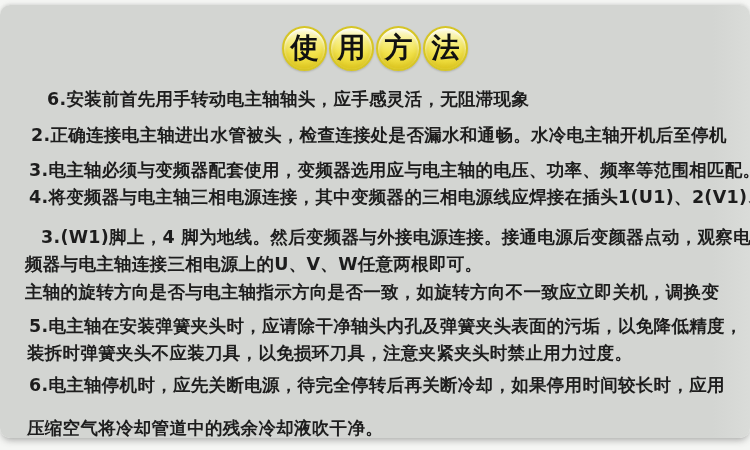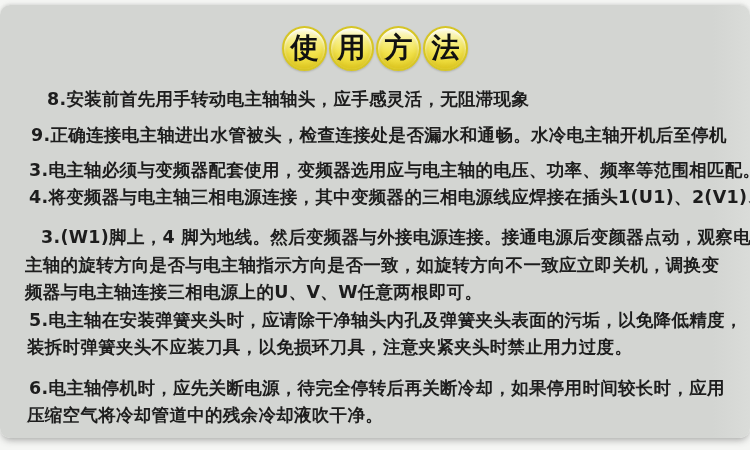--- a/index.html
+++ b/index.html
@@ -60,7 +60,7 @@
   </div>
 
 <div class="text-block">
-    <div class="line" style="padding-left: 22px; margin-top: 0px;">8.安装前首先用手转动电主轴轴头，应手感灵活，无阻滞现象</div>
+    <div class="line" style="padding-left: 22px; margin-top: 0px;">6.安装前首先用手转动电主轴轴头，应手感灵活，无阻滞现象</div>
     <div class="line" style="padding-left: 6px; margin-top: 9px;">9.正确连接电主轴进出水管被头，检查连接处是否漏水和通畅。水冷电主轴开机后至停机</div>
     <div class="line" style="padding-left: 4px; margin-top: 8px;">3.电主轴必须与变频器配套使用，变频器选用应与电主轴的电压、功率、频率等范围相匹配。</div>
     <div class="line" style="padding-left: 4px; margin-top: 0px;">4.将变频器与电主轴三相电源连接，其中变频器的三相电源线应焊接在插头1(U1)、2(V1)、</div>

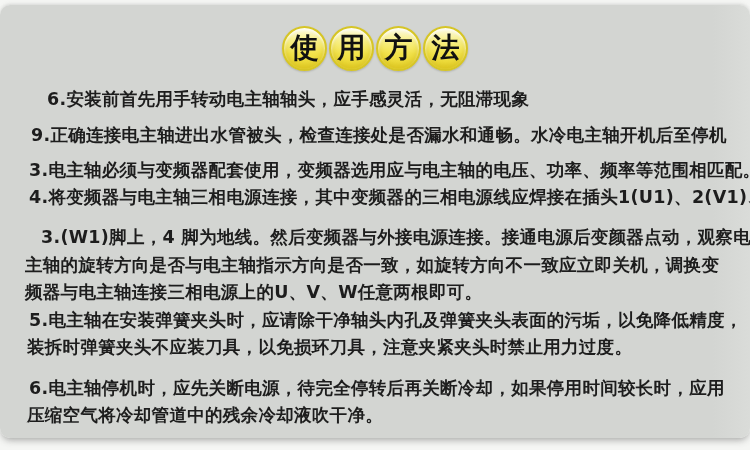--- a/index.html
+++ b/index.html
@@ -61,7 +61,7 @@
 
 <div class="text-block">
     <div class="line" style="padding-left: 22px; margin-top: 0px;">6.安装前首先用手转动电主轴轴头，应手感灵活，无阻滞现象</div>
-    <div class="line" style="padding-left: 6px; margin-top: 9px;">9.正确连接电主轴进出水管被头，检查连接处是否漏水和通畅。水冷电主轴开机后至停机</div>
+    <div class="line" style="padding-left: 6px; margin-top: 9px;">2.正确连接电主轴进出水管被头，检查连接处是否漏水和通畅。水冷电主轴开机后至停机</div>
     <div class="line" style="padding-left: 4px; margin-top: 8px;">3.电主轴必须与变频器配套使用，变频器选用应与电主轴的电压、功率、频率等范围相匹配。</div>
     <div class="line" style="padding-left: 4px; margin-top: 0px;">4.将变频器与电主轴三相电源连接，其中变频器的三相电源线应焊接在插头1(U1)、2(V1)、</div>
     <div class="line" style="padding-left: 16px; margin-top: 13px;">3.(W1)脚上，4 脚为地线。然后变频器与外接电源连接。接通电源后变颜器点动，观察电</div>

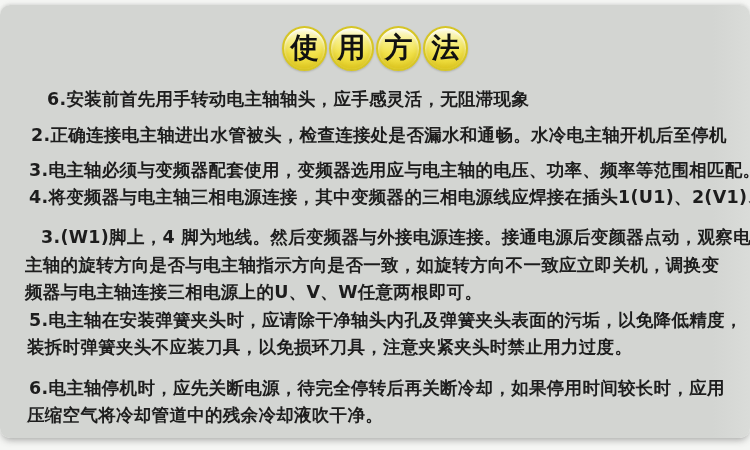--- a/index.html
+++ b/index.html
@@ -65,8 +65,8 @@
     <div class="line" style="padding-left: 4px; margin-top: 8px;">3.电主轴必须与变频器配套使用，变频器选用应与电主轴的电压、功率、频率等范围相匹配。</div>
     <div class="line" style="padding-left: 4px; margin-top: 0px;">4.将变频器与电主轴三相电源连接，其中变频器的三相电源线应焊接在插头1(U1)、2(V1)、</div>
     <div class="line" style="padding-left: 16px; margin-top: 13px;">3.(W1)脚上，4 脚为地线。然后变频器与外接电源连接。接通电源后变颜器点动，观察电</div>
+    <div class="line" style="padding-left: 0px; margin-top: 0px;">频器与电主轴连接三相电源上的U、V、W任意两根即可。</div>
     <div class="line" style="padding-left: 0px; margin-top: 1px;">主轴的旋转方向是否与电主轴指示方向是否一致，如旋转方向不一致应立即关机，调换变</div>
-    <div class="line" style="padding-left: 0px; margin-top: 0px;">频器与电主轴连接三相电源上的U、V、W任意两根即可。</div>
     <div class="line" style="padding-left: 4px; margin-top: 1px;">5.电主轴在安装弹簧夹头时，应请除干净轴头内孔及弹簧夹头表面的污垢，以免降低精度，</div>
     <div class="line" style="padding-left: 2px; margin-top: 0px; font-family: Liberation Serif, serif;">装拆时弹簧夹头不应装刀具，以免损环刀具，注意夹紧夹头时禁止用力过度。</div>
     <div class="line" style="padding-left: 4px; margin-top: 14px;">6.电主轴停机时，应先关断电源，待完全停转后再关断冷却，如果停用时间较长时，应用</div>

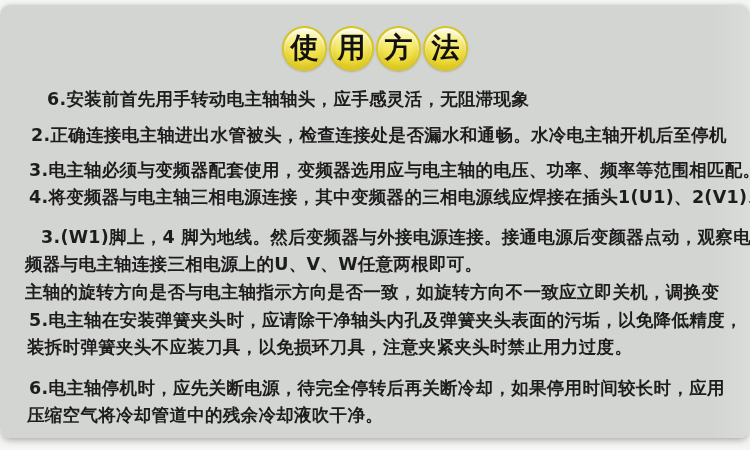--- a/index.html
+++ b/index.html
@@ -67,7 +67,7 @@
     <div class="line" style="padding-left: 16px; margin-top: 13px;">3.(W1)脚上，4 脚为地线。然后变频器与外接电源连接。接通电源后变颜器点动，观察电</div>
     <div class="line" style="padding-left: 0px; margin-top: 0px;">频器与电主轴连接三相电源上的U、V、W任意两根即可。</div>
     <div class="line" style="padding-left: 0px; margin-top: 1px;">主轴的旋转方向是否与电主轴指示方向是否一致，如旋转方向不一致应立即关机，调换变</div>
-    <div class="line" style="padding-left: 4px; margin-top: 1px;">5.电主轴在安装弹簧夹头时，应请除干净轴头内孔及弹簧夹头表面的污垢，以免降低精度，</div>
+    <div class="line" style="padding-left: 4px; margin-top: 7px;">5.电主轴在安装弹簧夹头时，应请除干净轴头内孔及弹簧夹头表面的污垢，以免降低精度，</div>
     <div class="line" style="padding-left: 2px; margin-top: 0px; font-family: Liberation Serif, serif;">装拆时弹簧夹头不应装刀具，以免损环刀具，注意夹紧夹头时禁止用力过度。</div>
     <div class="line" style="padding-left: 4px; margin-top: 14px;">6.电主轴停机时，应先关断电源，待完全停转后再关断冷却，如果停用时间较长时，应用</div>
     <div class="line" style="padding-left: 2px; margin-top: 0px;">压缩空气将冷却管道中的残余冷却液吹干净。</div>

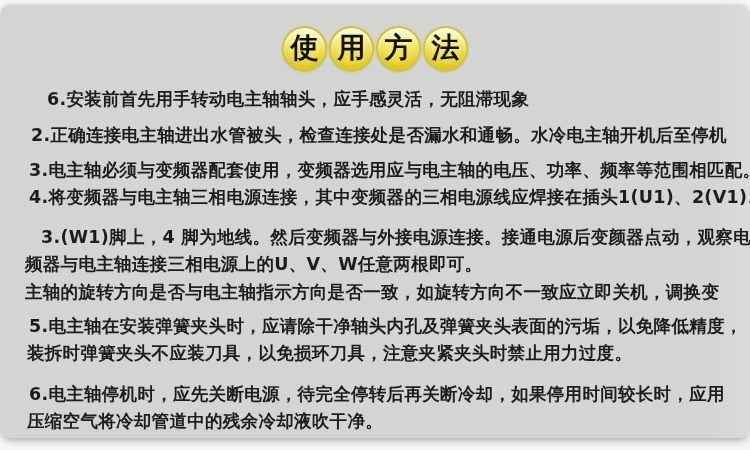--- a/index.html
+++ b/index.html
@@ -69,7 +69,7 @@
     <div class="line" style="padding-left: 0px; margin-top: 1px;">主轴的旋转方向是否与电主轴指示方向是否一致，如旋转方向不一致应立即关机，调换变</div>
     <div class="line" style="padding-left: 4px; margin-top: 7px;">5.电主轴在安装弹簧夹头时，应请除干净轴头内孔及弹簧夹头表面的污垢，以免降低精度，</div>
     <div class="line" style="padding-left: 2px; margin-top: 0px; font-family: Liberation Serif, serif;">装拆时弹簧夹头不应装刀具，以免损环刀具，注意夹紧夹头时禁止用力过度。</div>
-    <div class="line" style="padding-left: 4px; margin-top: 14px;">6.电主轴停机时，应先关断电源，待完全停转后再关断冷却，如果停用时间较长时，应用</div>
+    <div class="line" style="padding-left: 4px; margin-top: 5px;">6.电主轴停机时，应先关断电源，待完全停转后再关断冷却，如果停用时间较长时，应用</div>
     <div class="line" style="padding-left: 2px; margin-top: 0px;">压缩空气将冷却管道中的残余冷却液吹干净。</div>
   </div>
 

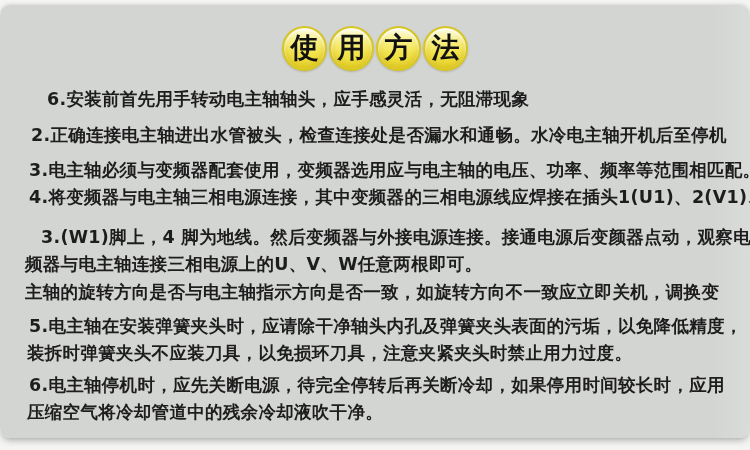--- a/index.html
+++ b/index.html
@@ -70,7 +70,7 @@
     <div class="line" style="padding-left: 4px; margin-top: 7px;">5.电主轴在安装弹簧夹头时，应请除干净轴头内孔及弹簧夹头表面的污垢，以免降低精度，</div>
     <div class="line" style="padding-left: 2px; margin-top: 0px; font-family: Liberation Serif, serif;">装拆时弹簧夹头不应装刀具，以免损环刀具，注意夹紧夹头时禁止用力过度。</div>
     <div class="line" style="padding-left: 4px; margin-top: 5px;">6.电主轴停机时，应先关断电源，待完全停转后再关断冷却，如果停用时间较长时，应用</div>
-    <div class="line" style="padding-left: 2px; margin-top: 0px;">压缩空气将冷却管道中的残余冷却液吹干净。</div>
+    <div class="line" style="padding-left: 2px; margin-top: 16px;">压缩空气将冷却管道中的残余冷却液吹干净。</div>
   </div>
 
 </body></html>

